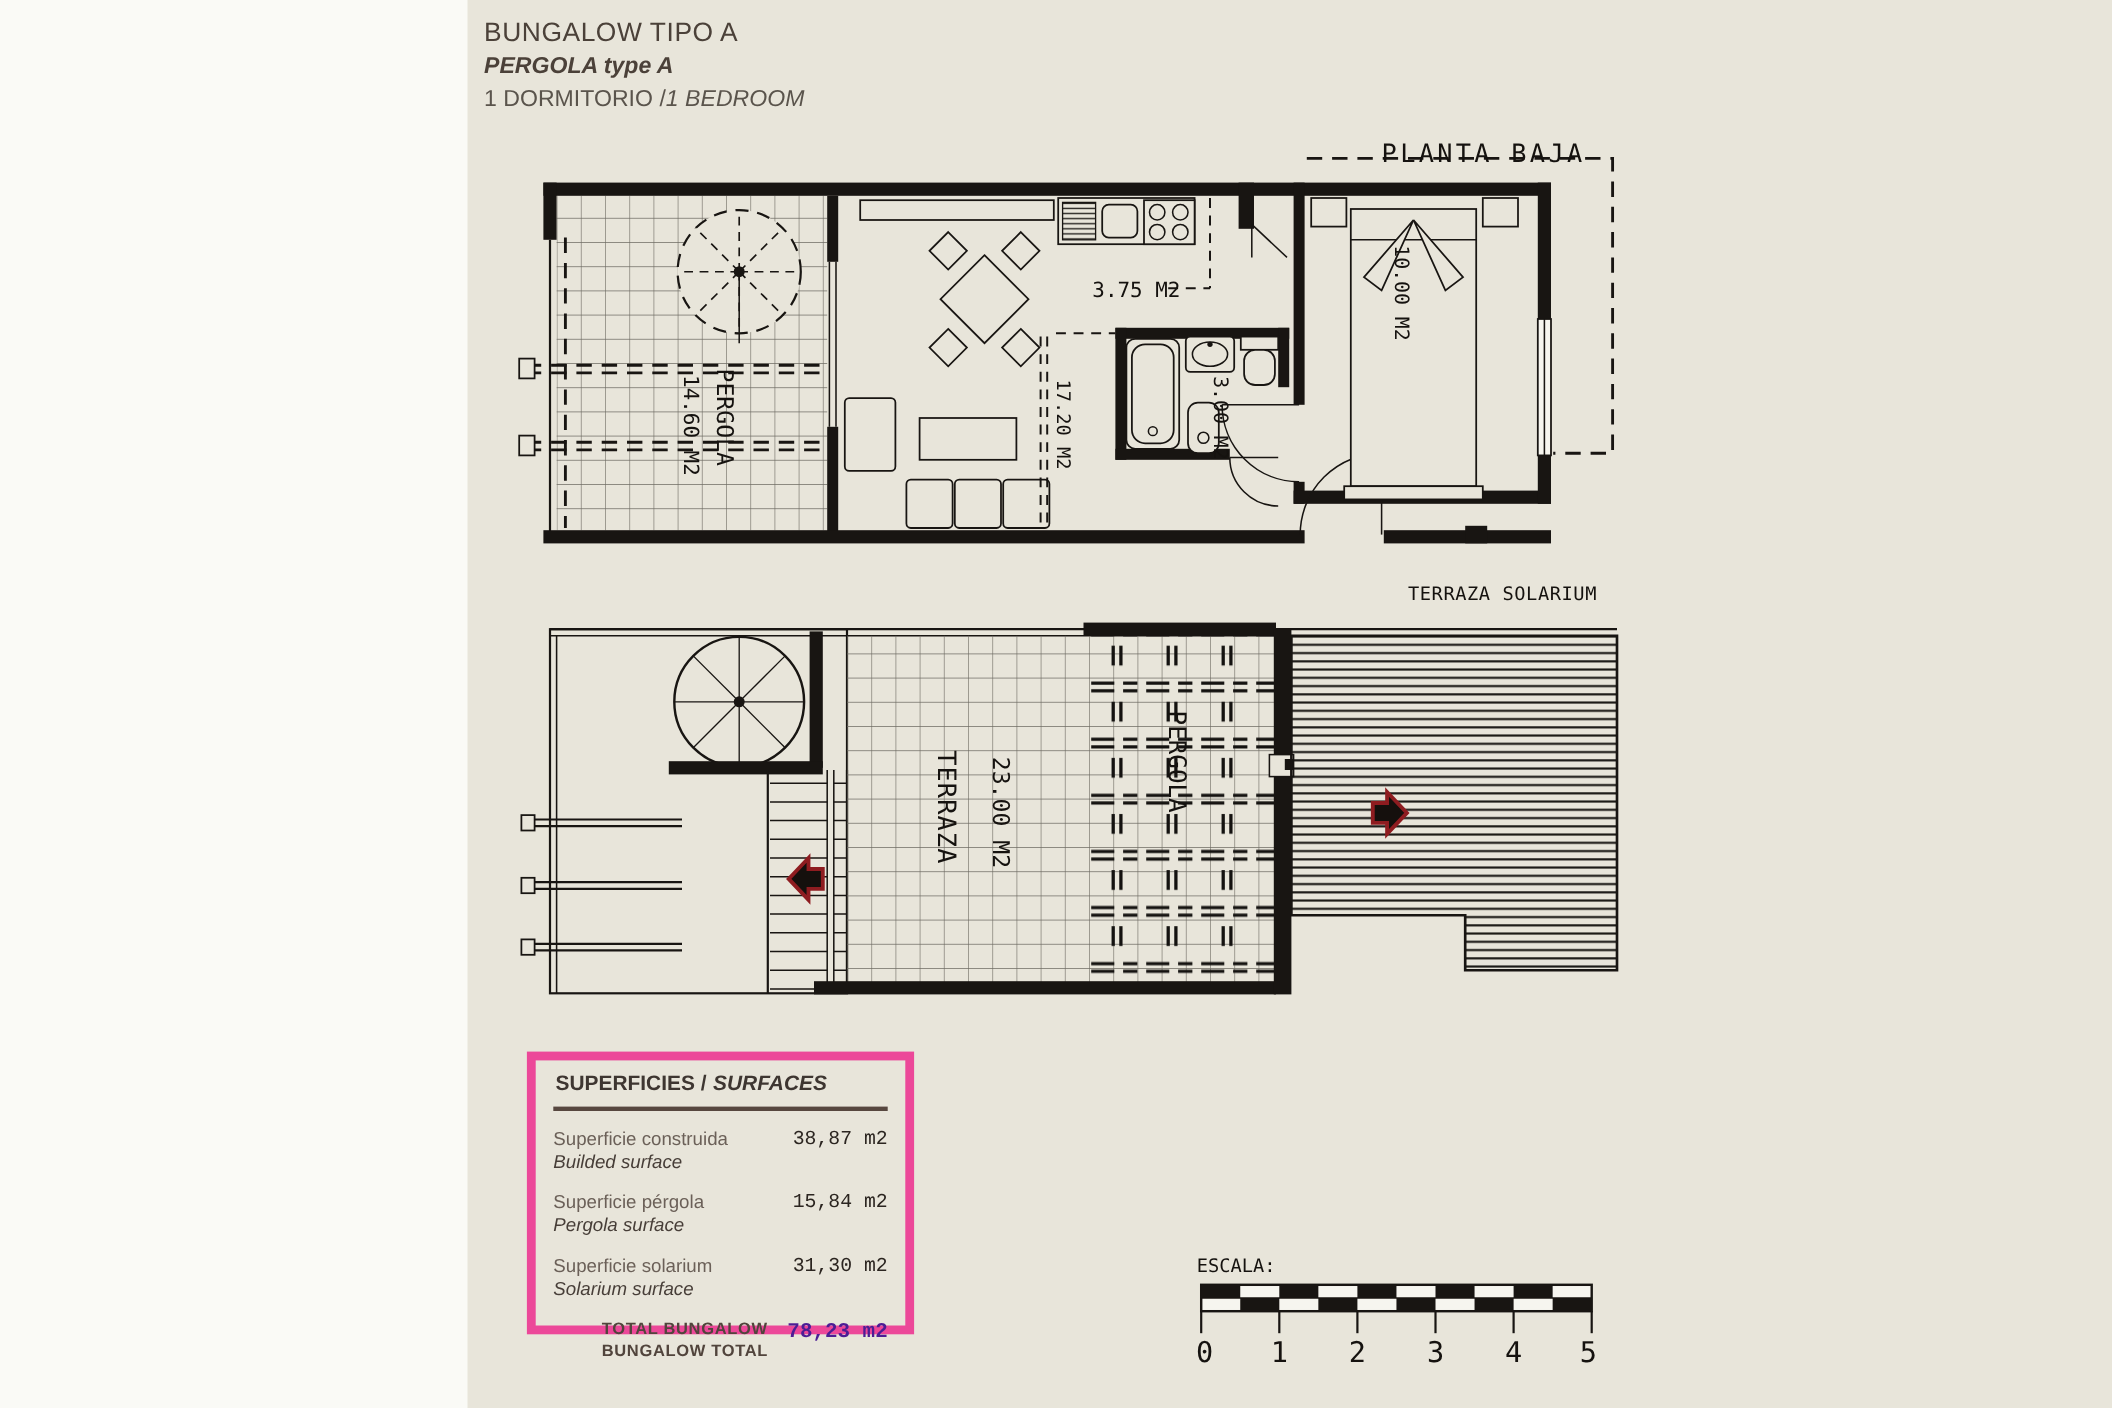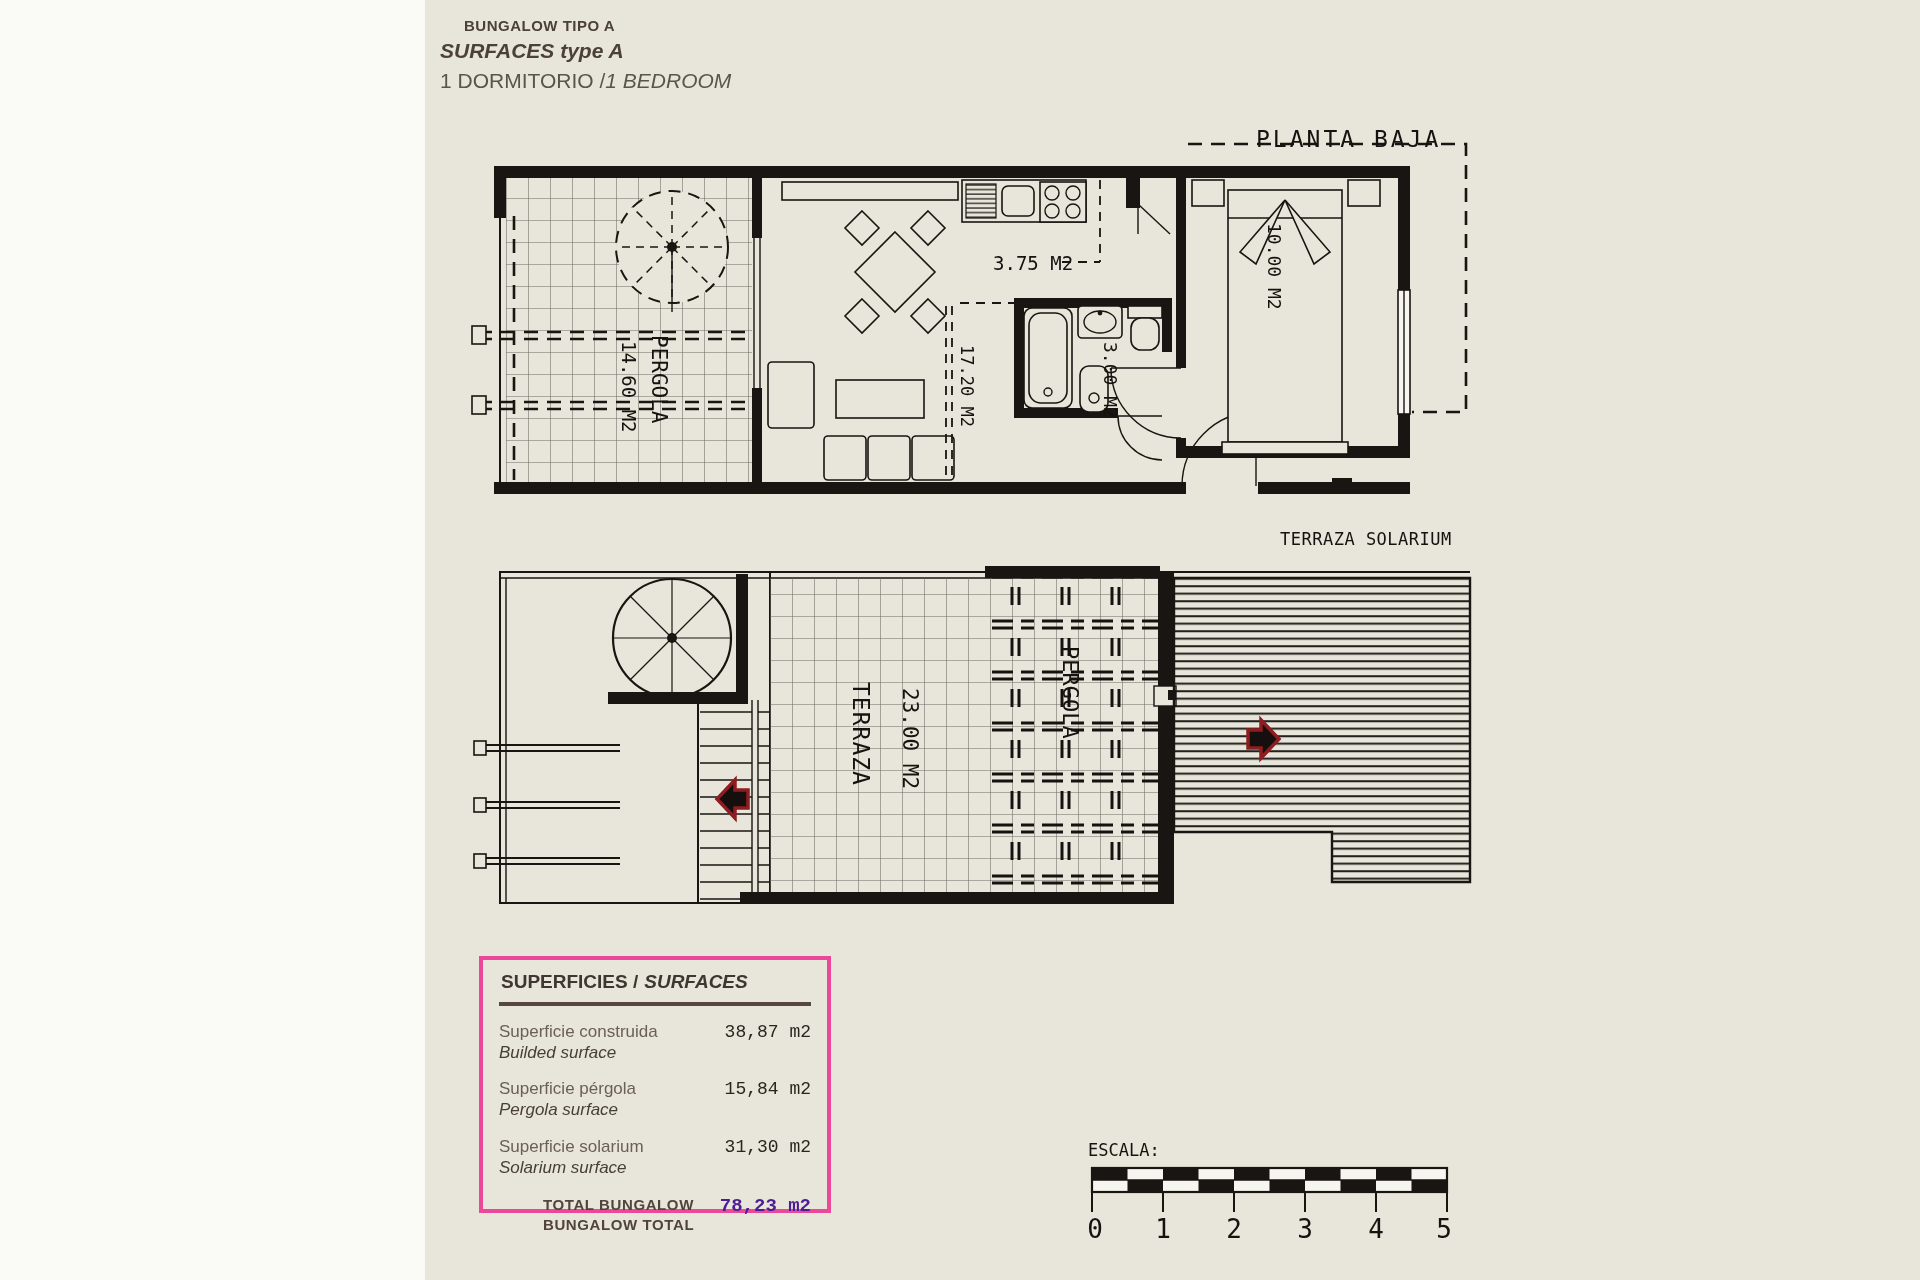--- a/index.html
+++ b/index.html
@@ -14,7 +14,7 @@
 
   
   .title-block { position:absolute; left:440px; top:18px; color:#4b4139; line-height:1; }
-  .title-block .l1 { font-size:15px; font-weight:bold; letter-spacing:.5px;margin-left:24px; }
+  .title-block .l1 { font-size:24px; font-weight:normal; letter-spacing:.5px; }
   .title-block .l2 { font-size:21px; font-weight:bold; font-style:italic; margin-top:7px; }
   .title-block .l3 { font-size:21px; margin-top:9px; color:#5a544c; }
   .title-block .l3 .en { font-style:italic; }

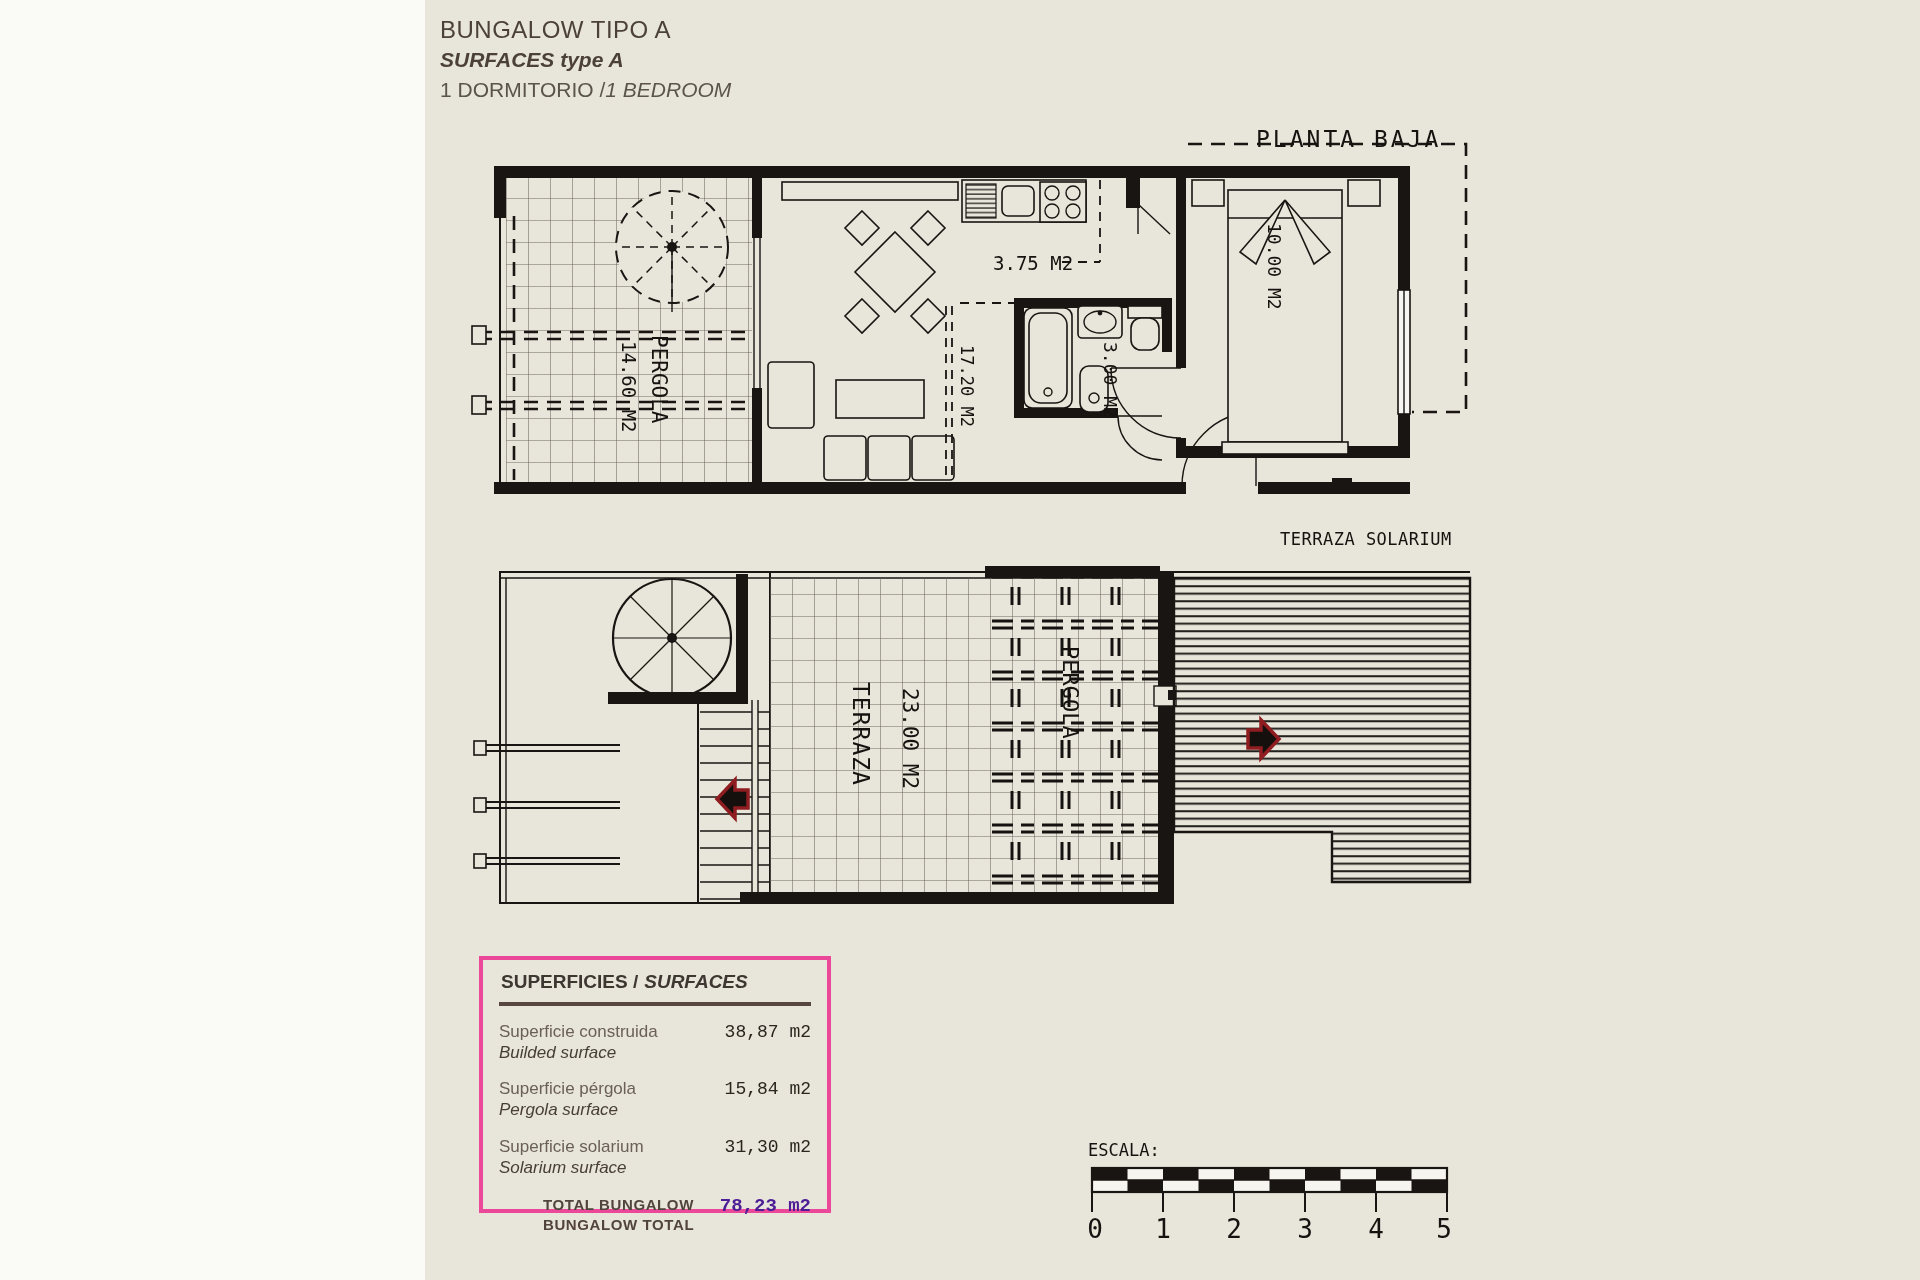--- a/index.html
+++ b/index.html
@@ -332,7 +332,7 @@
 
 <div class="title-block">
   <div class="l1">BUNGALOW TIPO A</div>
-  <div class="l2">SURFACES type A</div>
+  <div class="l2">PERGOLA type A</div>
   <div class="l3"><span class="es">1 DORMITORIO /</span><span class="en">1 BEDROOM</span></div>
 </div>
 

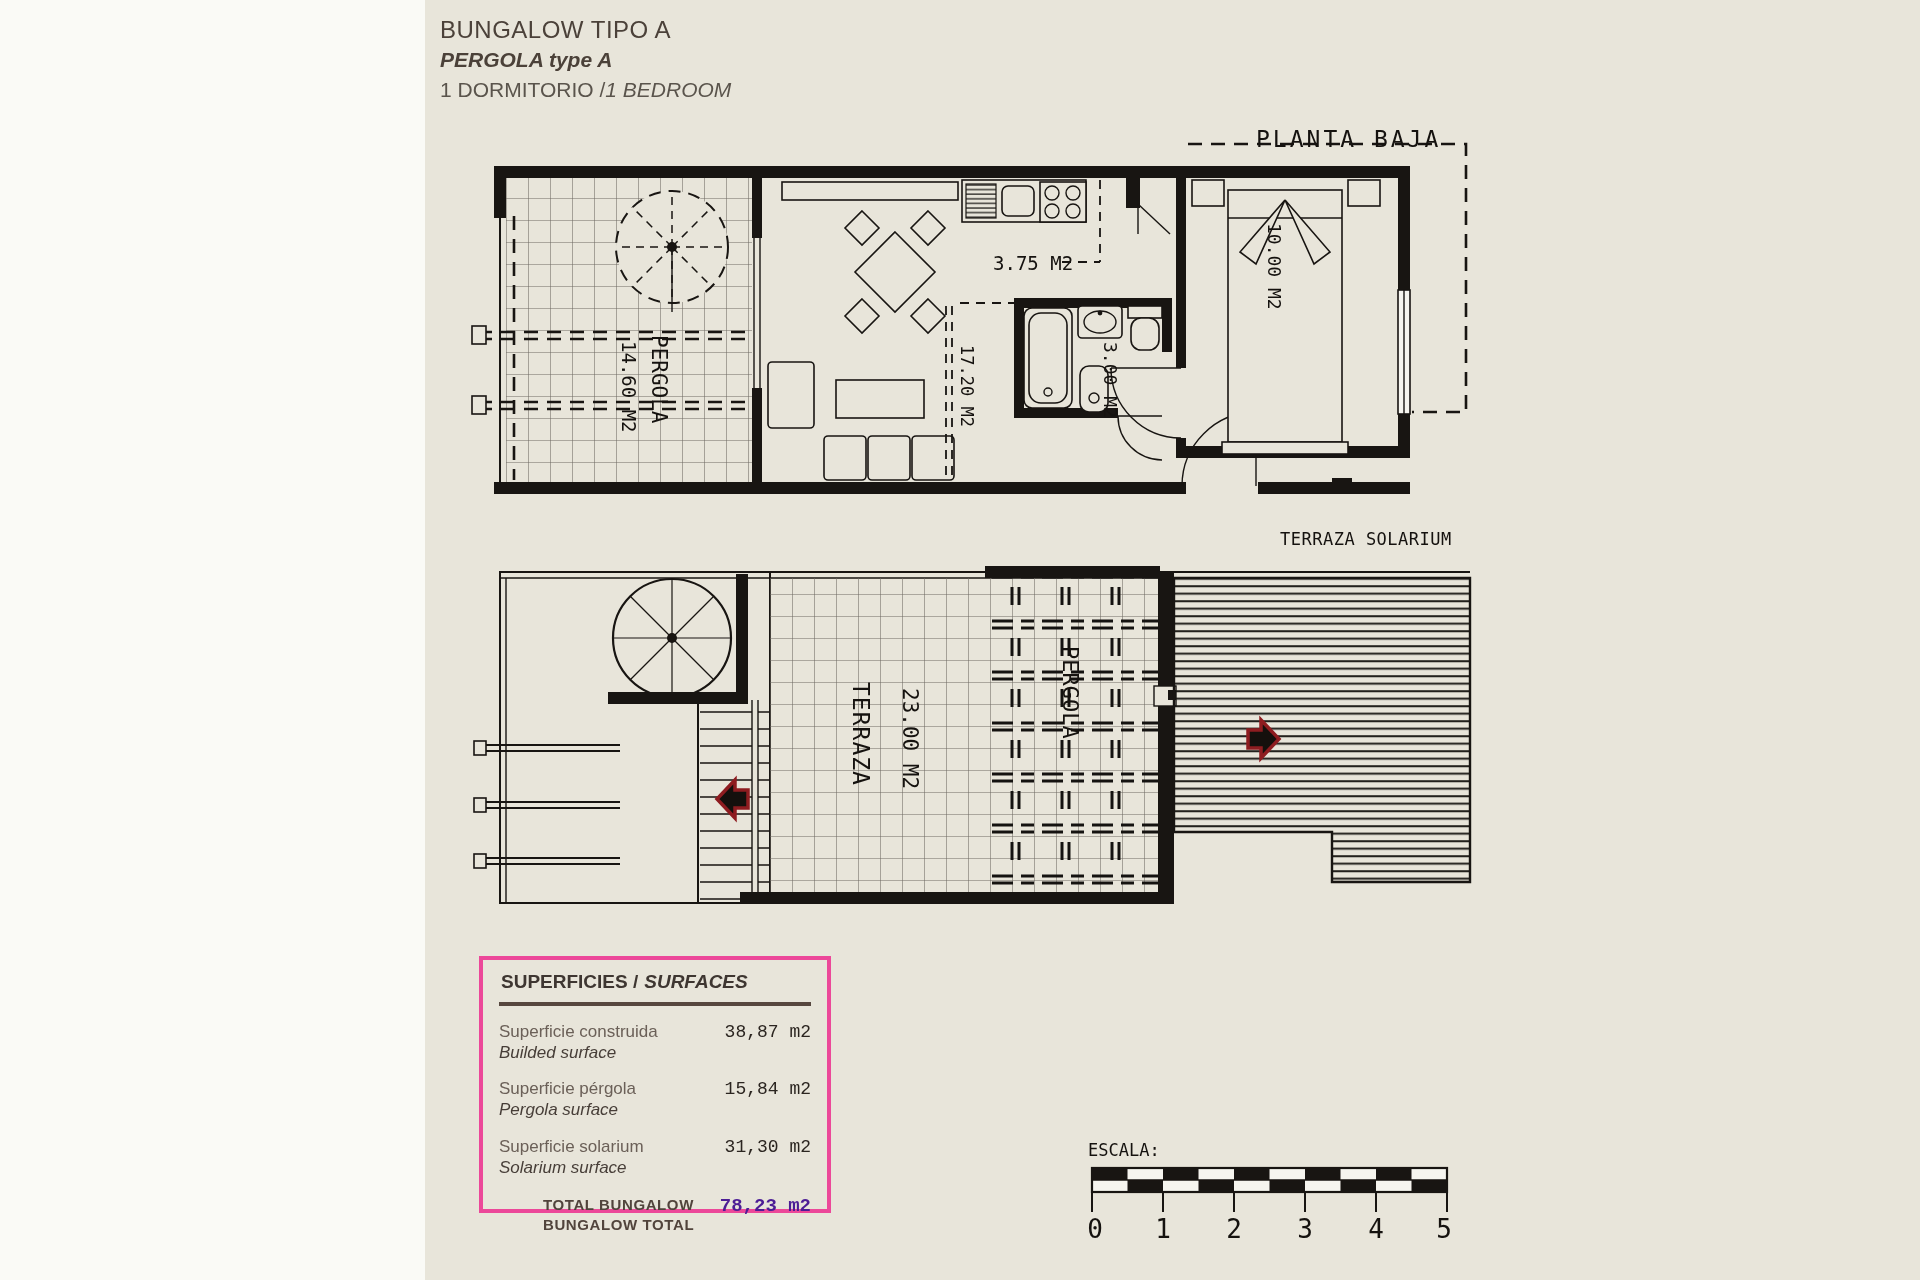--- a/index.html
+++ b/index.html
@@ -22,7 +22,7 @@
   
   .surfaces {
     position:absolute; left:479px; top:956px; width:352px; height:257px;
-    border:4px solid #ec4899; padding:6px 16px 0 16px; color:#3e3631;
+    border:8px solid #ec4899; padding:6px 16px 0 16px; color:#3e3631;
   }
   .surfaces .hd { font-size:19px; font-weight:bold; padding:5px 2px 9px 2px; border-bottom:4px solid #57473f; }
   .surfaces .hd .en { font-style:italic; margin-left:6px; }

